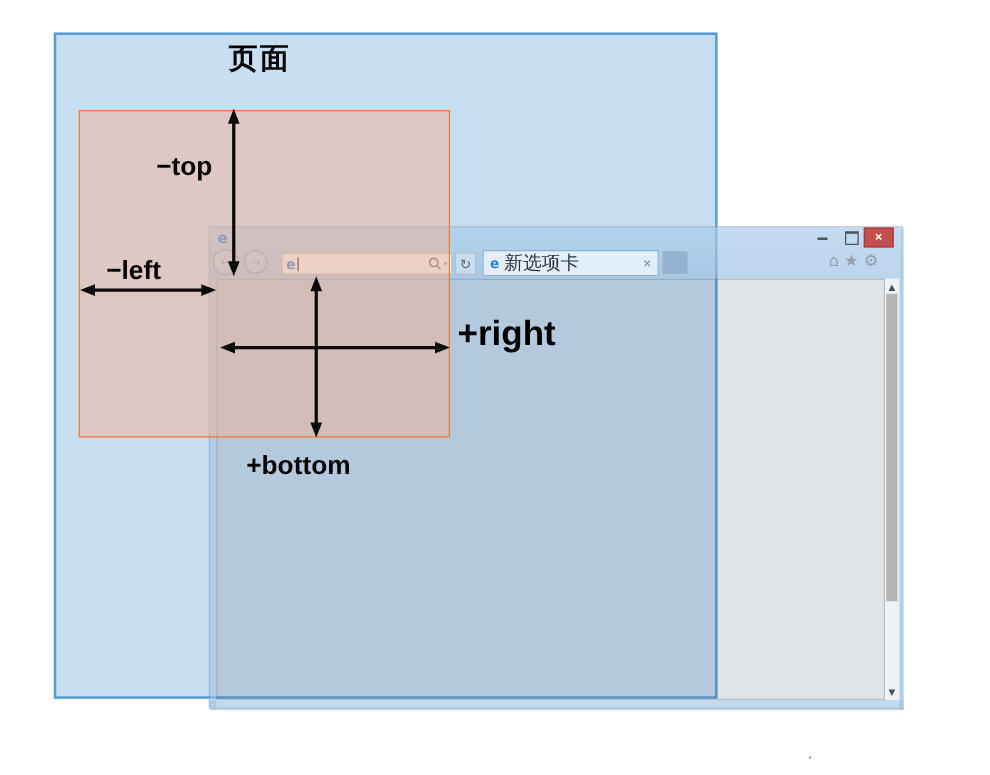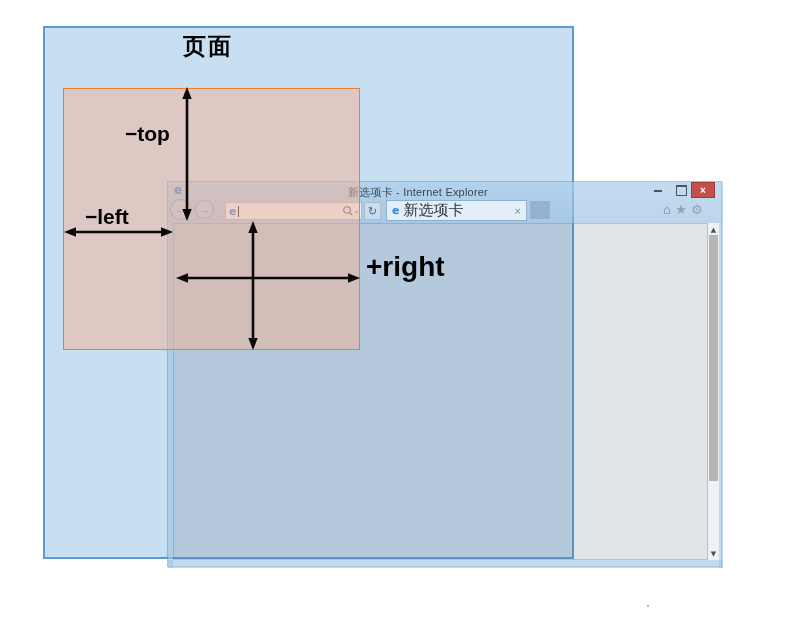--- a/index.html
+++ b/index.html
@@ -118,7 +118,6 @@
   <div class="ie">
     <div class="chrome-top">
       <span class="e-logo logo-small">e</span>
-      <span class="title">新选项卡 - Internet Explorer</span>
       <span class="btn btn-min">
           <i class="minbar"></i>
         </span>

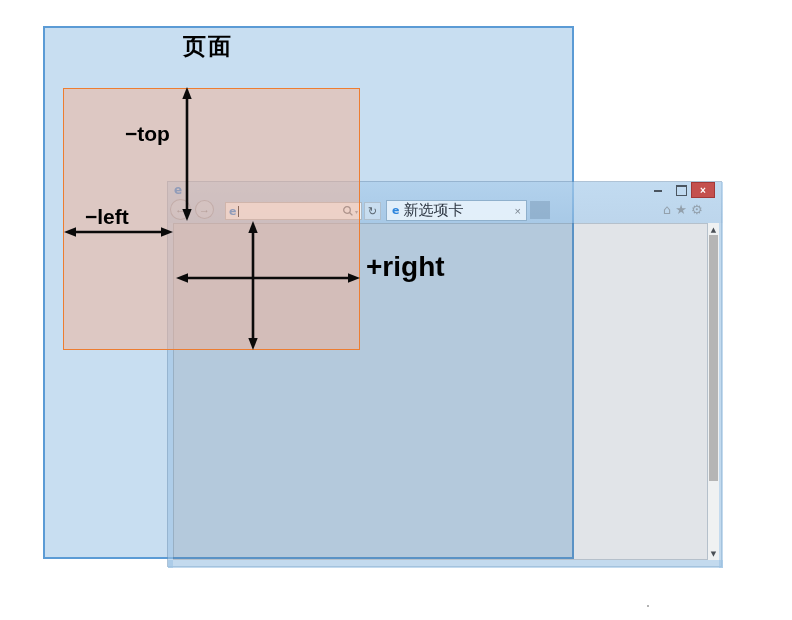--- a/index.html
+++ b/index.html
@@ -197,6 +197,7 @@
   <div class="lbl lbl-top">−top</div>
   <div class="lbl lbl-left">−left</div>
   <div class="lbl lbl-right">+right</div>
+  <div class="lbl lbl-bottom">+bottom</div>
 
   <div class="artifact-dot"></div>
 

